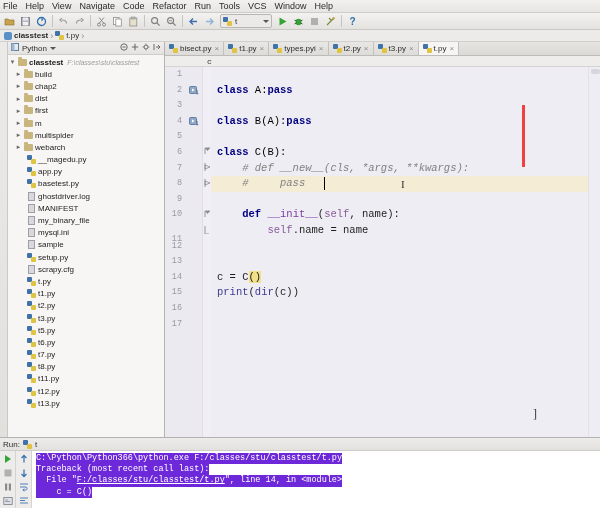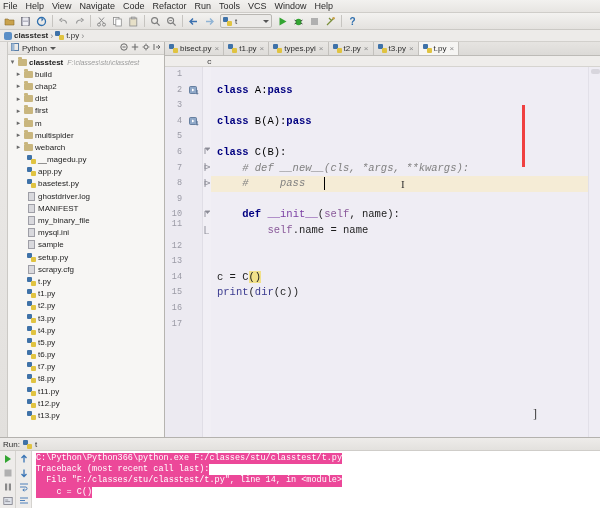--- a/index.html
+++ b/index.html
@@ -601,7 +601,7 @@
           <div class="ln" style="top:111.2px">8</div>
           <div class="ln" style="top:126.8px">9</div>
           <div class="ln" style="top:142.4px">10</div>
-          <div class="ln" style="top:152px">11</div>
+          <div class="ln" style="top:167px">11</div>
           <div class="ln" style="top:173.6px">12</div>
           <div class="ln" style="top:189.2px">13</div>
           <div class="ln" style="top:204.8px">14</div>

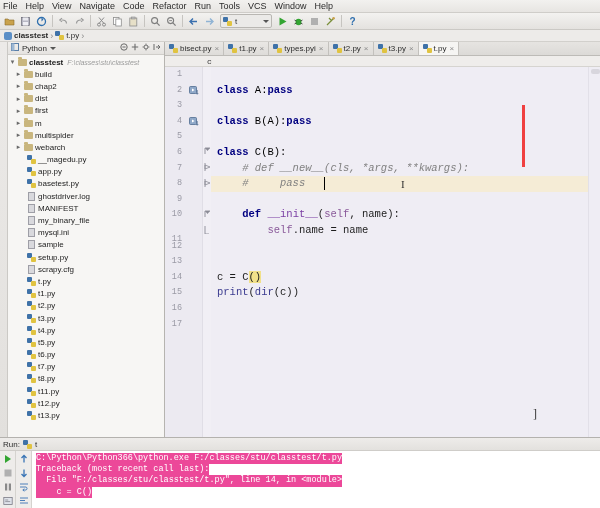--- a/index.html
+++ b/index.html
@@ -497,12 +497,6 @@
               <span class="pyico"></span>
             </span>
           <span class="nm">t3.py</span>
-        </div>
-        <div class="row ind2">
-          <span class="ico">
-              <span class="pyico"></span>
-            </span>
-          <span class="nm">t4.py</span>
         </div>
         <div class="row ind2">
           <span class="ico">

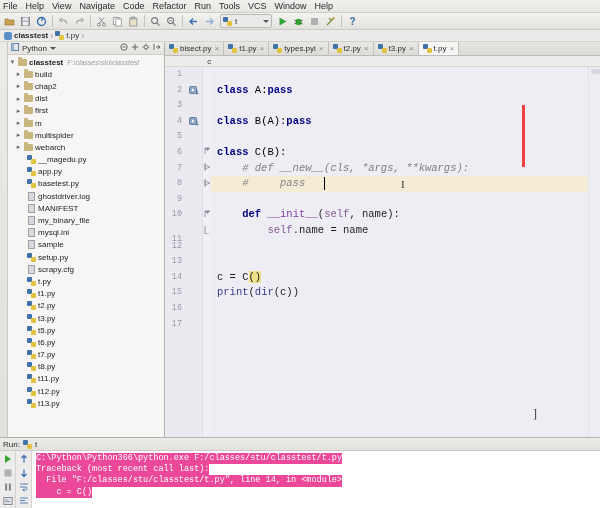--- a/index.html
+++ b/index.html
@@ -154,7 +154,7 @@
              font-family: "Liberation Mono", monospace; font-size: 8.5px;
              line-height: 11.2px; padding: 2px 0 0 4px; overflow: hidden; }
   .cz { white-space: pre; }
-  .c-sel { background: #ec4899; color: #ffffff; display: inline-block; }
+  .c-sel { background: #6d28d9; color: #ffffff; display: inline-block; }
   .c-link { color: #ffffff; }
 
   

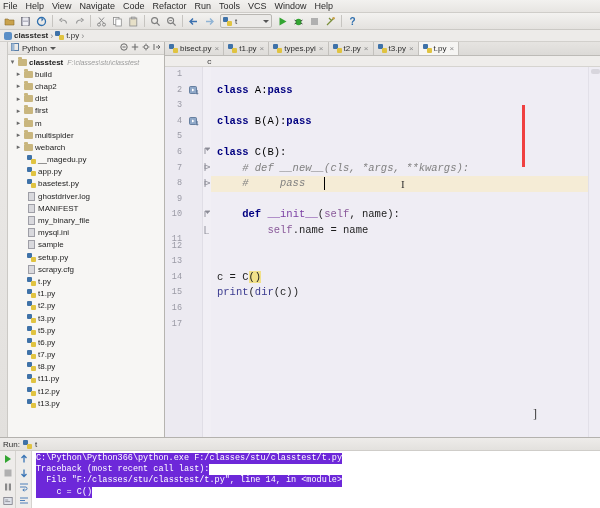--- a/index.html
+++ b/index.html
@@ -155,7 +155,7 @@
              line-height: 11.2px; padding: 2px 0 0 4px; overflow: hidden; }
   .cz { white-space: pre; }
   .c-sel { background: #6d28d9; color: #ffffff; display: inline-block; }
-  .c-link { color: #ffffff; }
+  .c-link { color: #ffffff; text-decoration: underline; }
 
   
   .pyico { width: 9px; height: 9px; position: relative; display:inline-block; }

